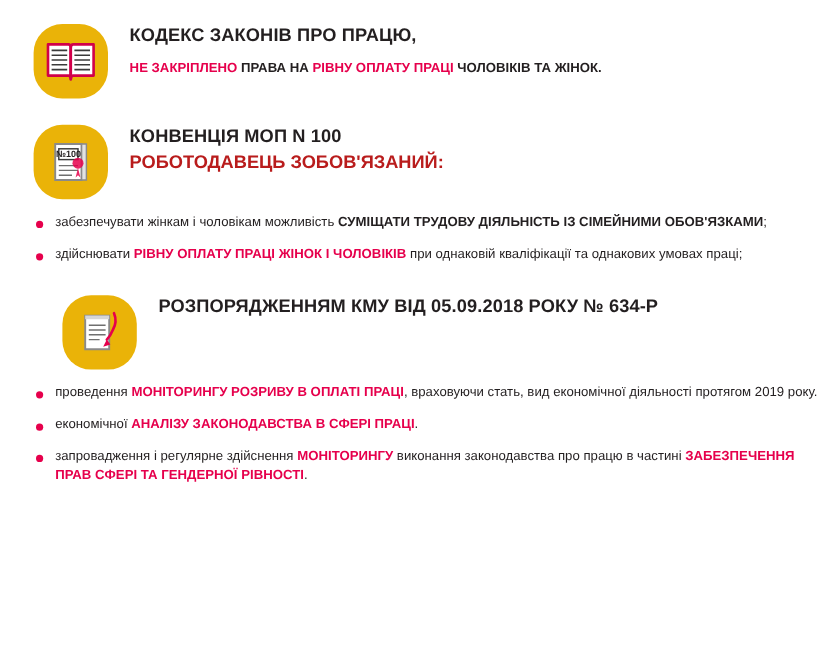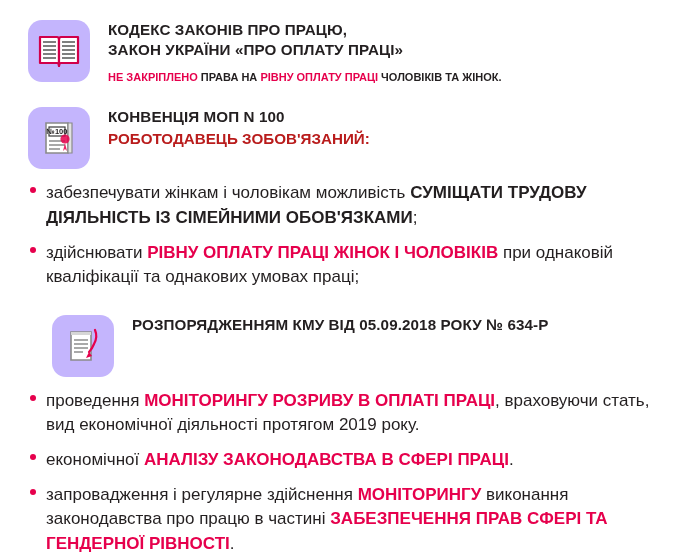--- a/index.html
+++ b/index.html
@@ -142,7 +142,6 @@
     <div class="content-col">
       <div class="heading">
         <span class="heading-line">КОДЕКС ЗАКОНІВ ПРО ПРАЦЮ,</span>
-        <span class="heading-line">ЗАКОН УКРАЇНИ «ПРО ОПЛАТУ ПРАЦІ»</span>
       </div>
       <p class="lead">
         <span class="em-pink">НЕ ЗАКРІПЛЕНО</span><span class="em-black"> ПРАВА НА </span><span class="em-pink">РІВНУ ОПЛАТУ ПРАЦІ</span><span class="em-black"> ЧОЛОВІКІВ ТА ЖІНОК.</span>

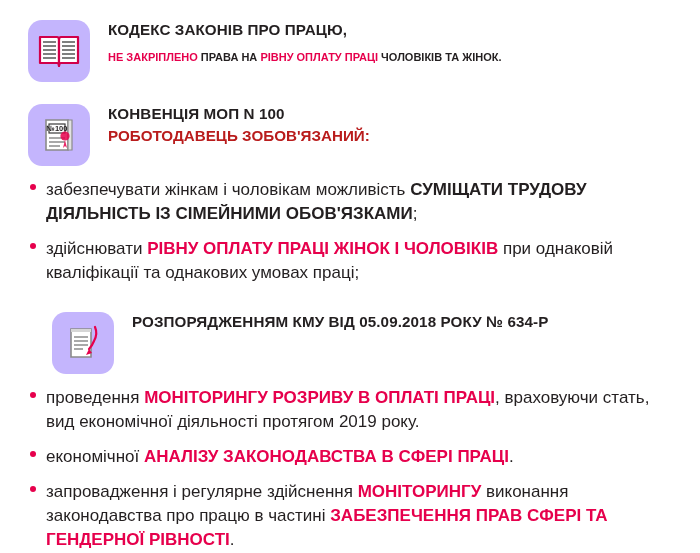--- a/index.html
+++ b/index.html
@@ -43,8 +43,8 @@
   .icon-tile {
     width: 62px;
     height: 62px;
-    border-radius: 14px;
-    background: #c4b5fd;
+    border-radius: 24px;
+    background: #eab308;
     position: relative;
     display: flex;
     align-items: center;

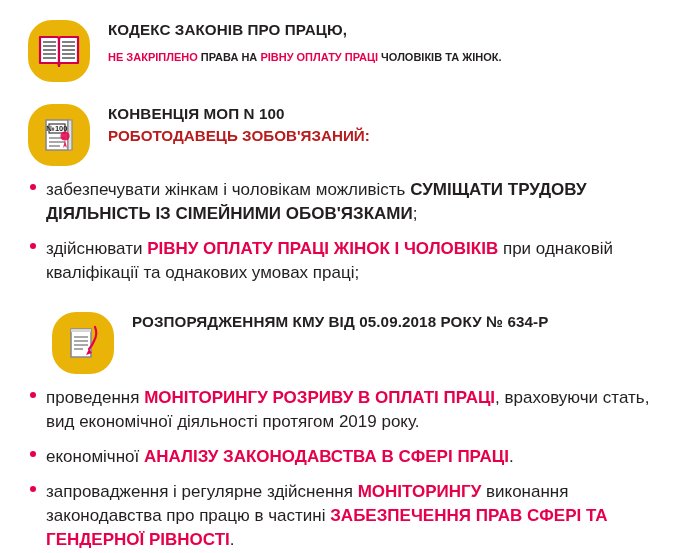--- a/index.html
+++ b/index.html
@@ -88,7 +88,7 @@
     position: relative;
     padding-left: 18px;
     margin-bottom: 11px;
-    font-size: 17px;
+    font-size: 11px;
     line-height: 1.42;
     color: #231f20;
   }

